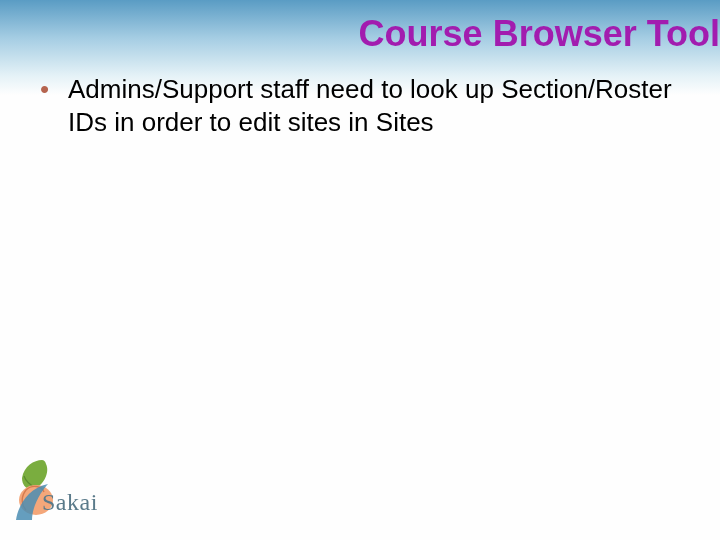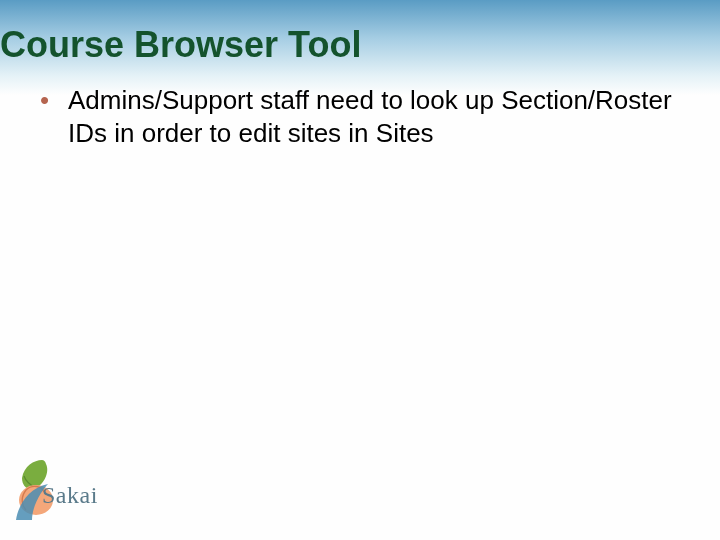--- a/index.html
+++ b/index.html
@@ -19,11 +19,11 @@
     }
     .title {
       position: relative;
-      text-align: left;
+      text-align: right;
       font-size: 36px;
       font-weight: bold;
-      color: #14532d;
-      padding-top: 23px;
+      color: #a21caf;
+      padding-top: 12px;
       line-height: 1.2;
     }
     .body-content {

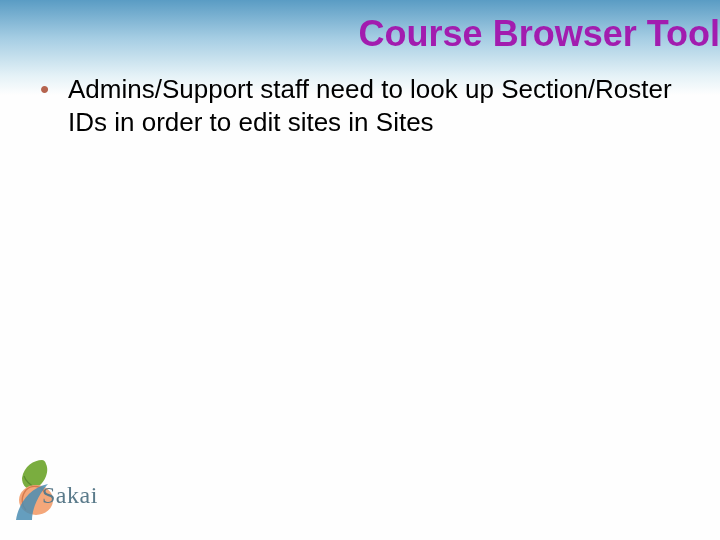--- a/index.html
+++ b/index.html
@@ -56,7 +56,7 @@
     }
     .logo-text {
       position: absolute;
-      bottom: 19px;
+      bottom: 12px;
       left: 28px;
       font-family: Georgia, 'Times New Roman', serif;
       font-size: 24px;

